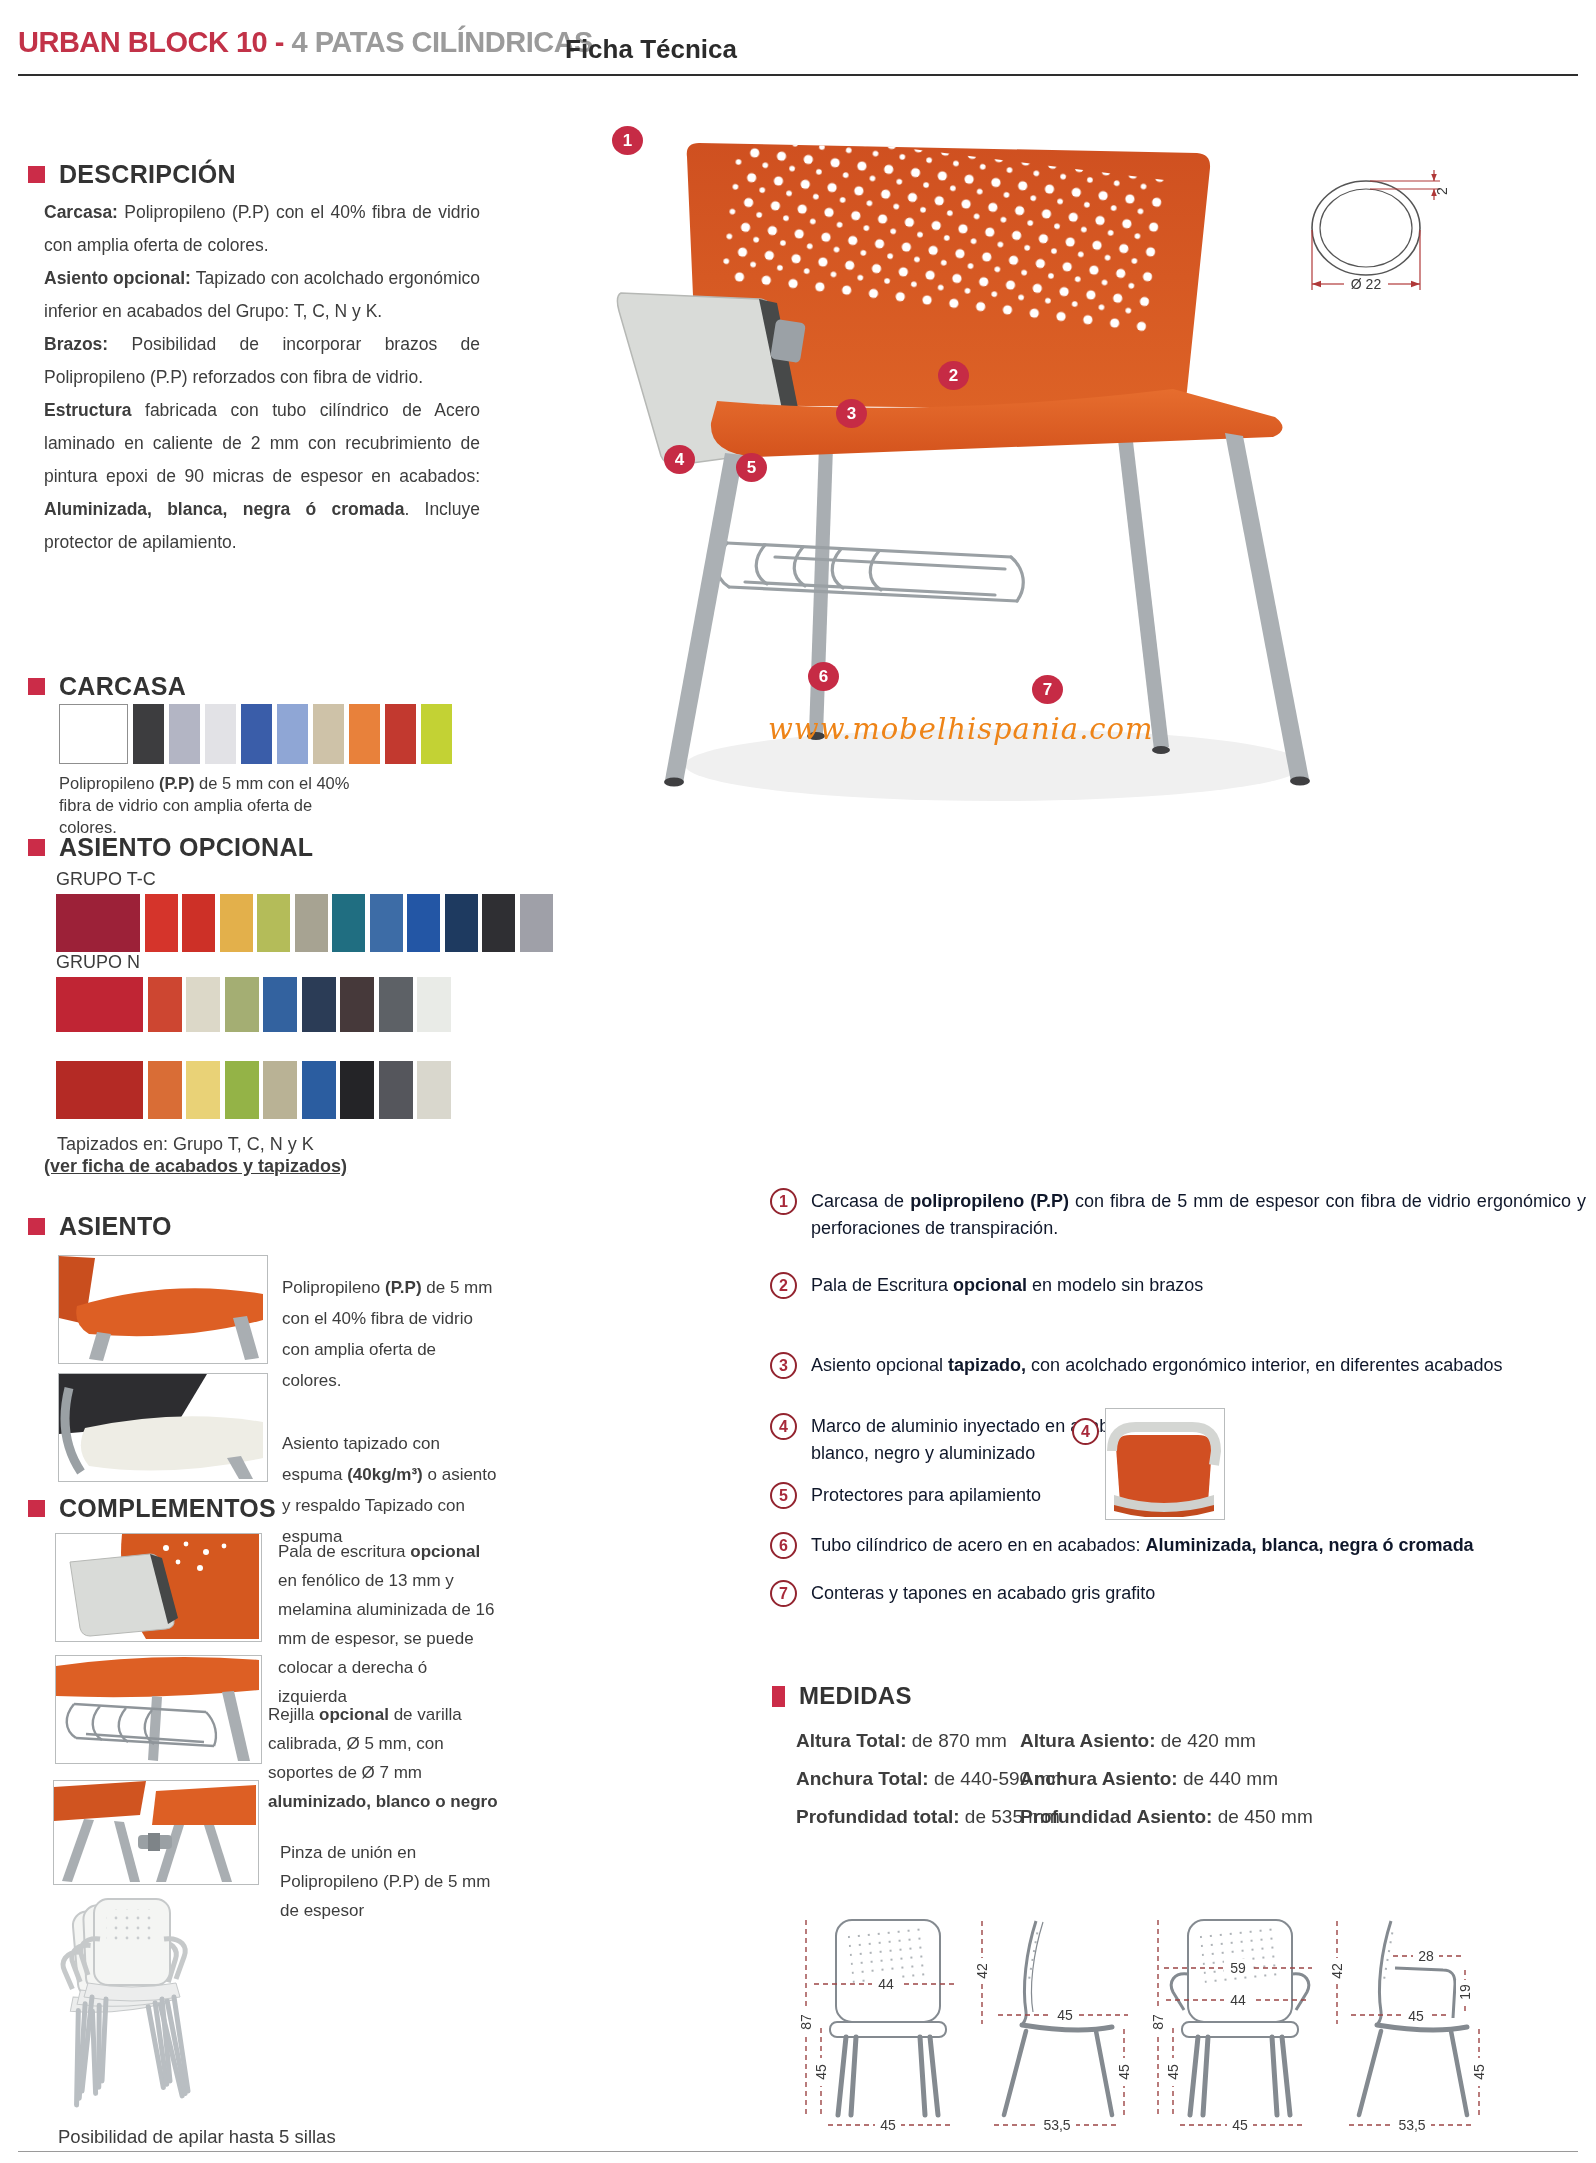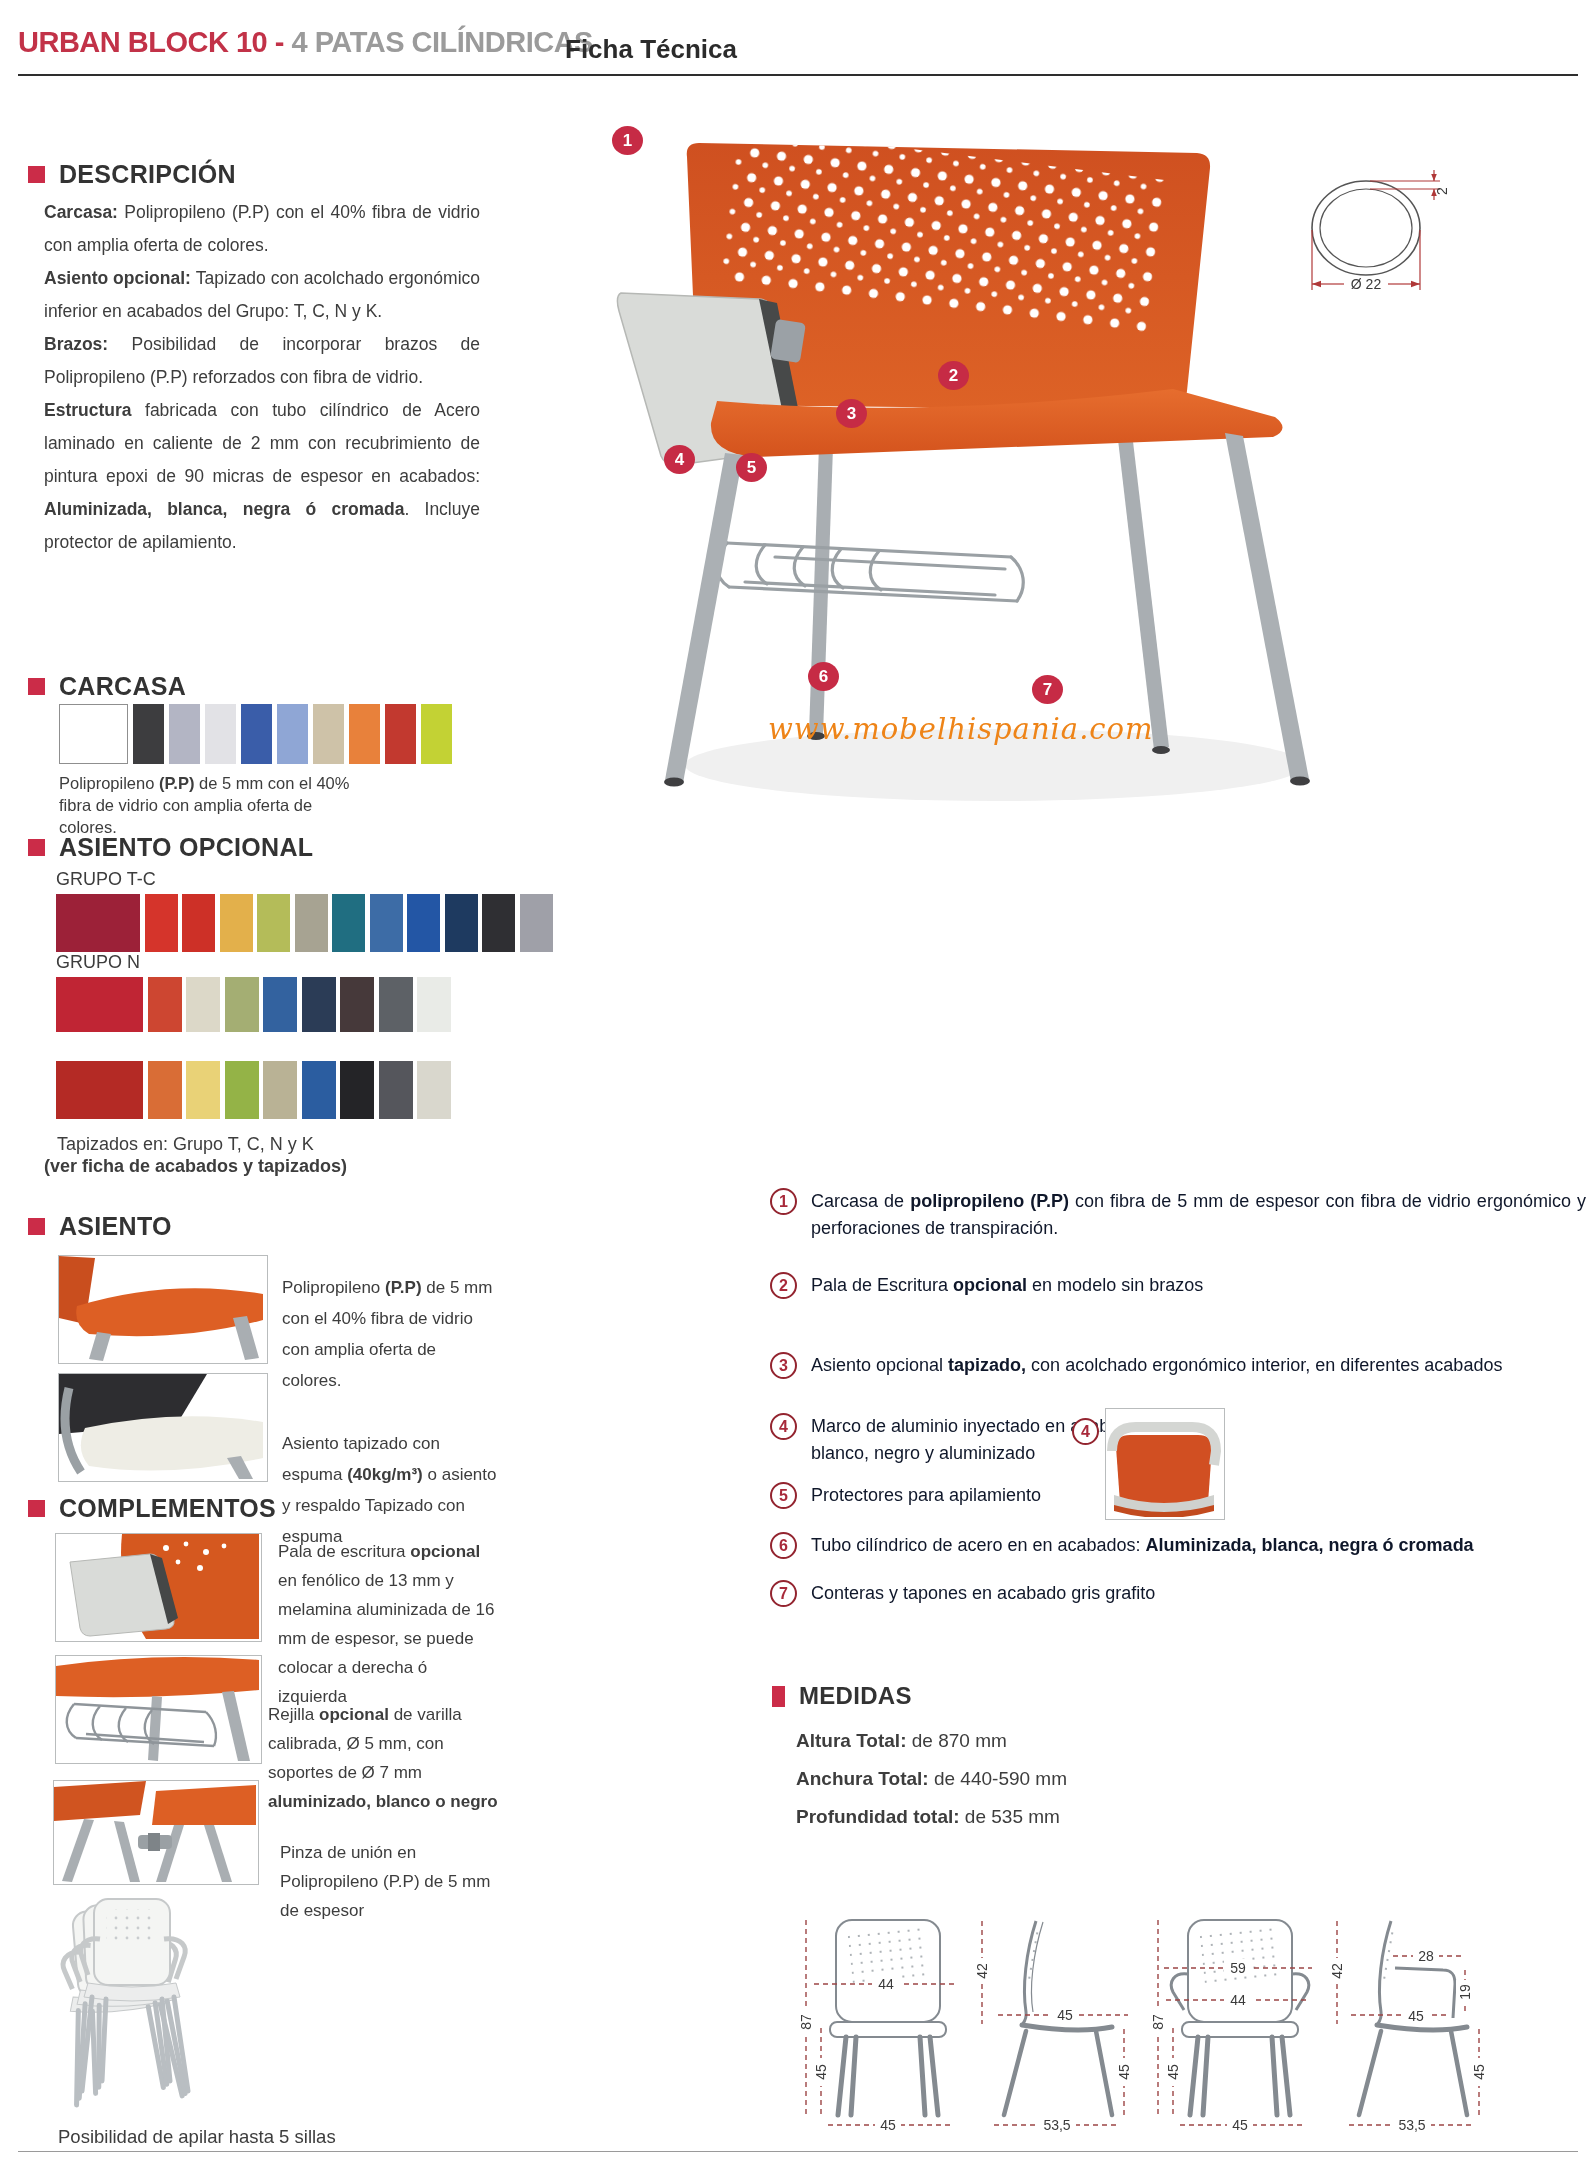--- a/index.html
+++ b/index.html
@@ -53,7 +53,7 @@
   .grp-label{position:absolute;left:56px;font-size:18px;color:#3d3d3d;}
   #lbl-tc{top:869px;} #lbl-n{top:952px;} #lbl-k{top:1092px;}
   #tapizados-cap1{left:44px;top:1134px;font-size:18px;margin-left:13px;}
-  #tapizados-cap2{left:44px;top:1156px;font-size:18px;font-weight:bold;}
+  #tapizados-cap2{left:44px;top:1156px;font-size:18px;font-weight:bold;text-decoration:underline;}
 
   
   .photo-box{position:absolute;border:1px solid #b9bcbd;background:#fff;overflow:hidden;}

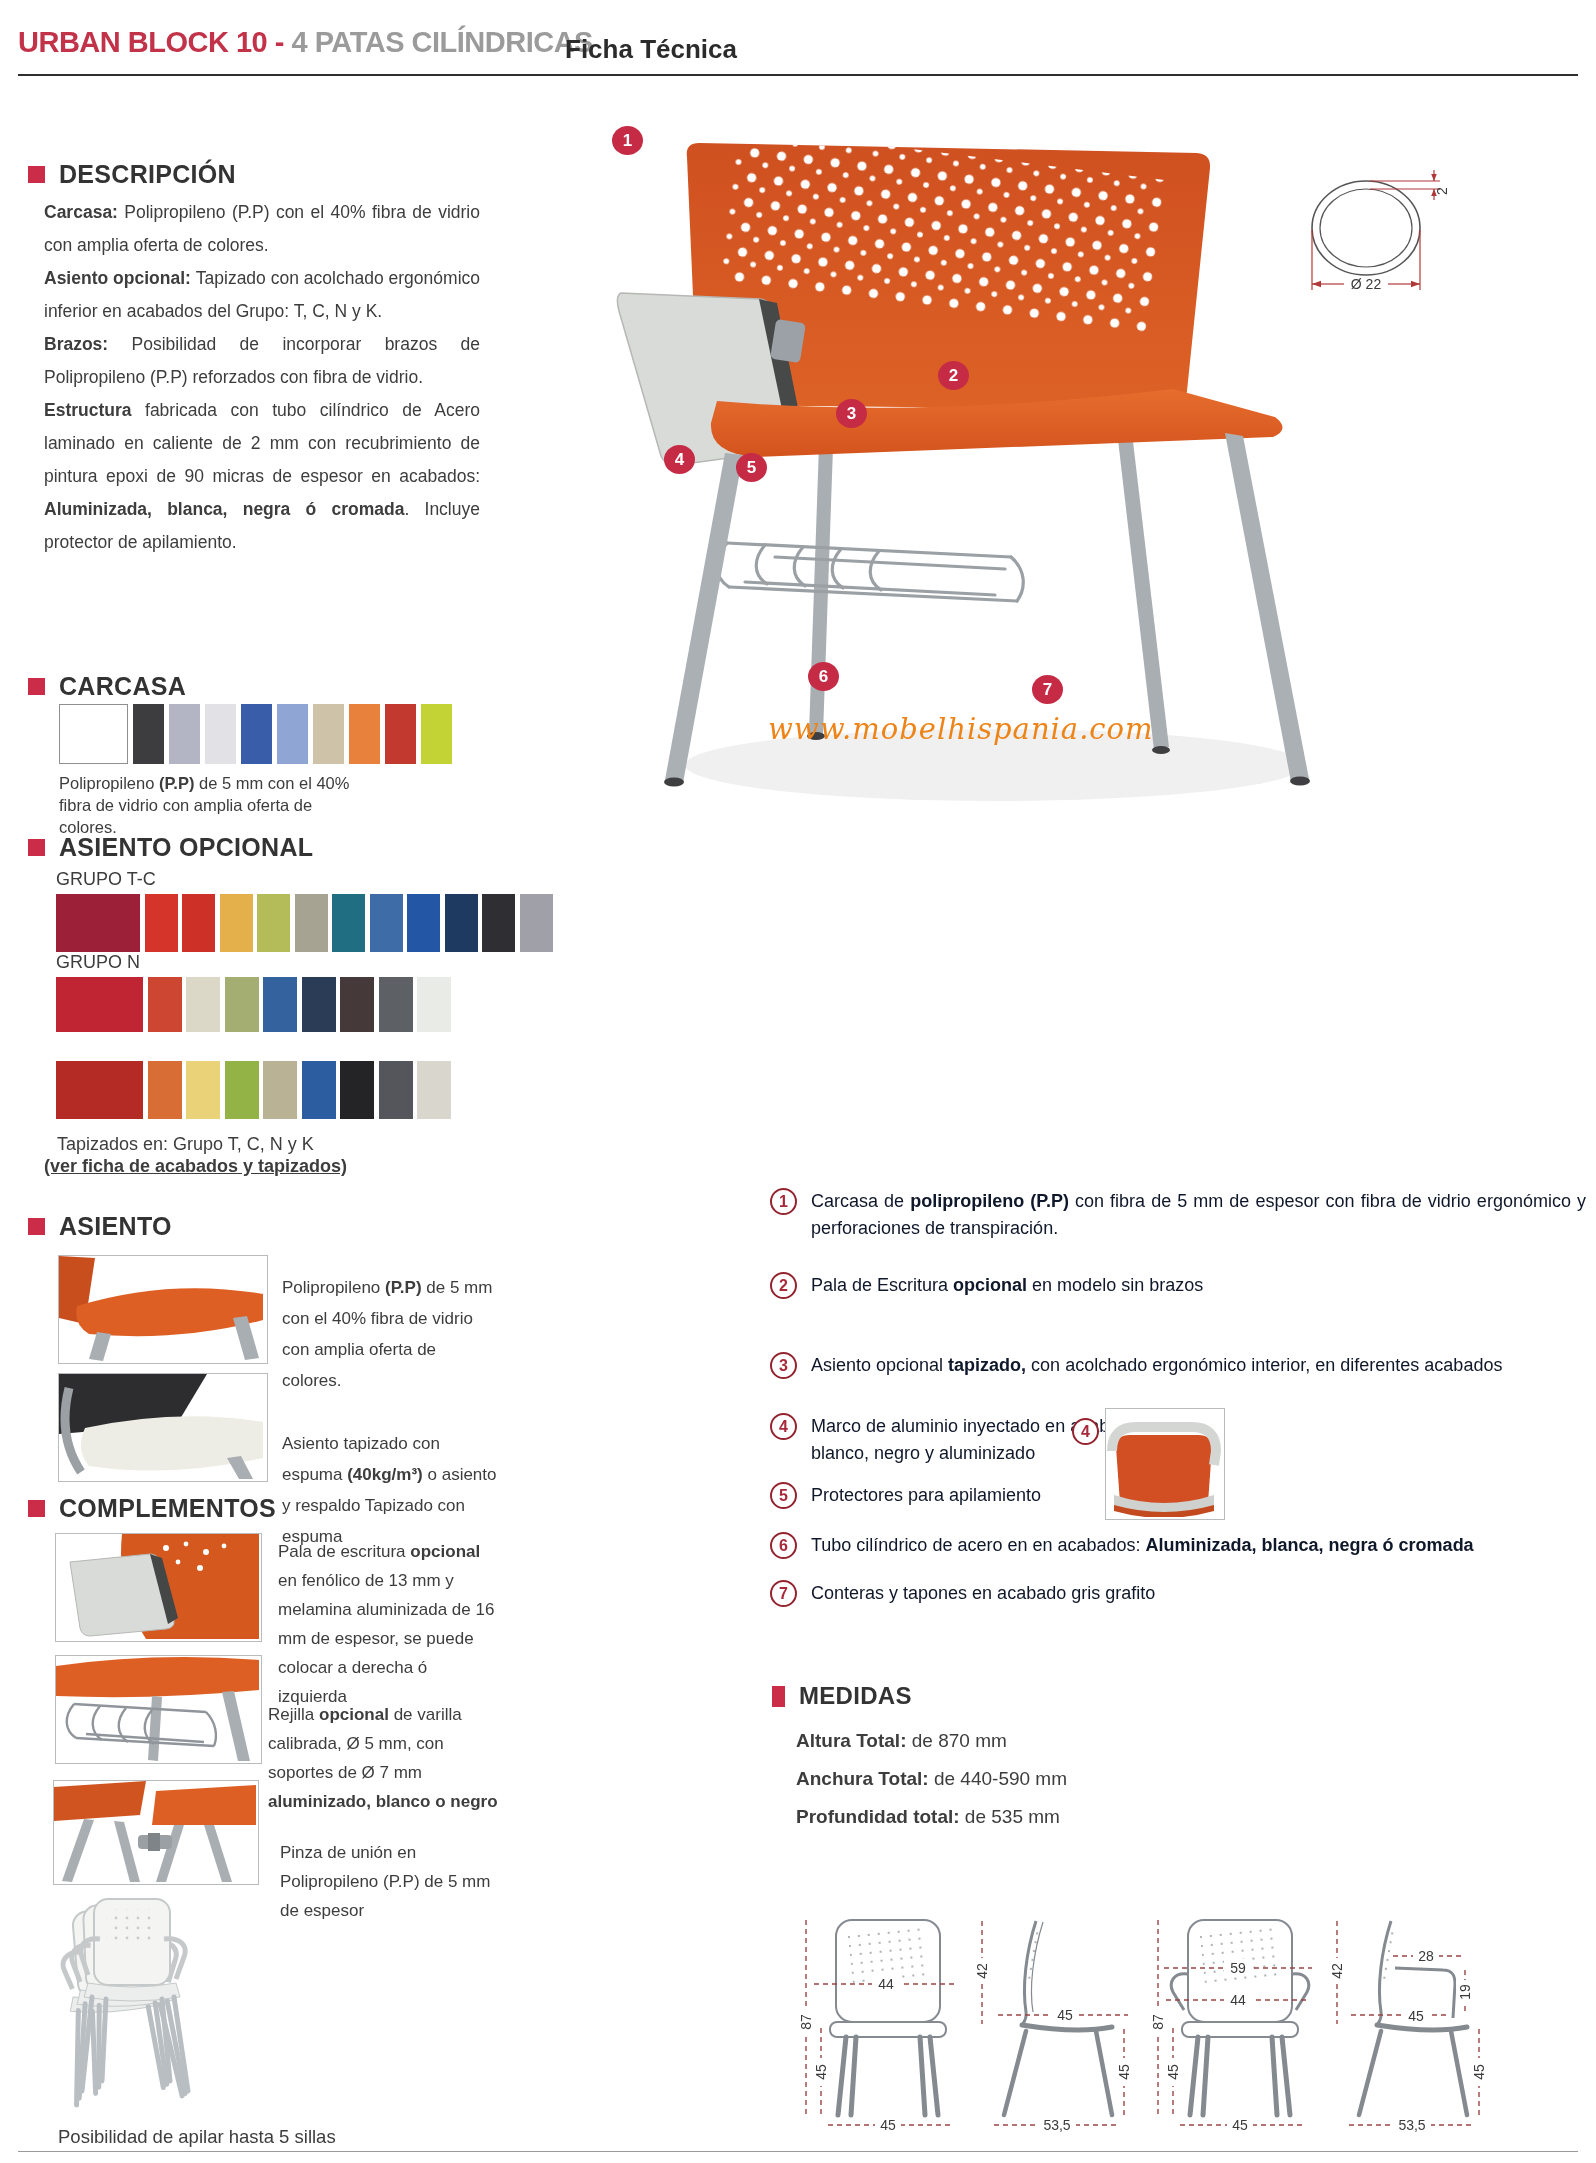--- a/index.html
+++ b/index.html
@@ -429,6 +429,11 @@
     <div><span class="bseg">Anchura Total:</span><span> de 440-590 mm</span></div>
     <div><span class="bseg">Profundidad total:</span><span> de 535 mm</span></div>
   </div>
+  <div class="med-col" id="med2">
+    <div><span class="bseg">Altura Asiento:</span><span> de 420 mm</span></div>
+    <div><span class="bseg">Anchura Asiento:</span><span> de 440 mm</span></div>
+    <div><span class="bseg">Profundidad Asiento:</span><span> de 450 mm</span></div>
+  </div>
 
   <svg class="dwg" id="dwg-fa" viewBox="0 0 175 228">
     <defs>

